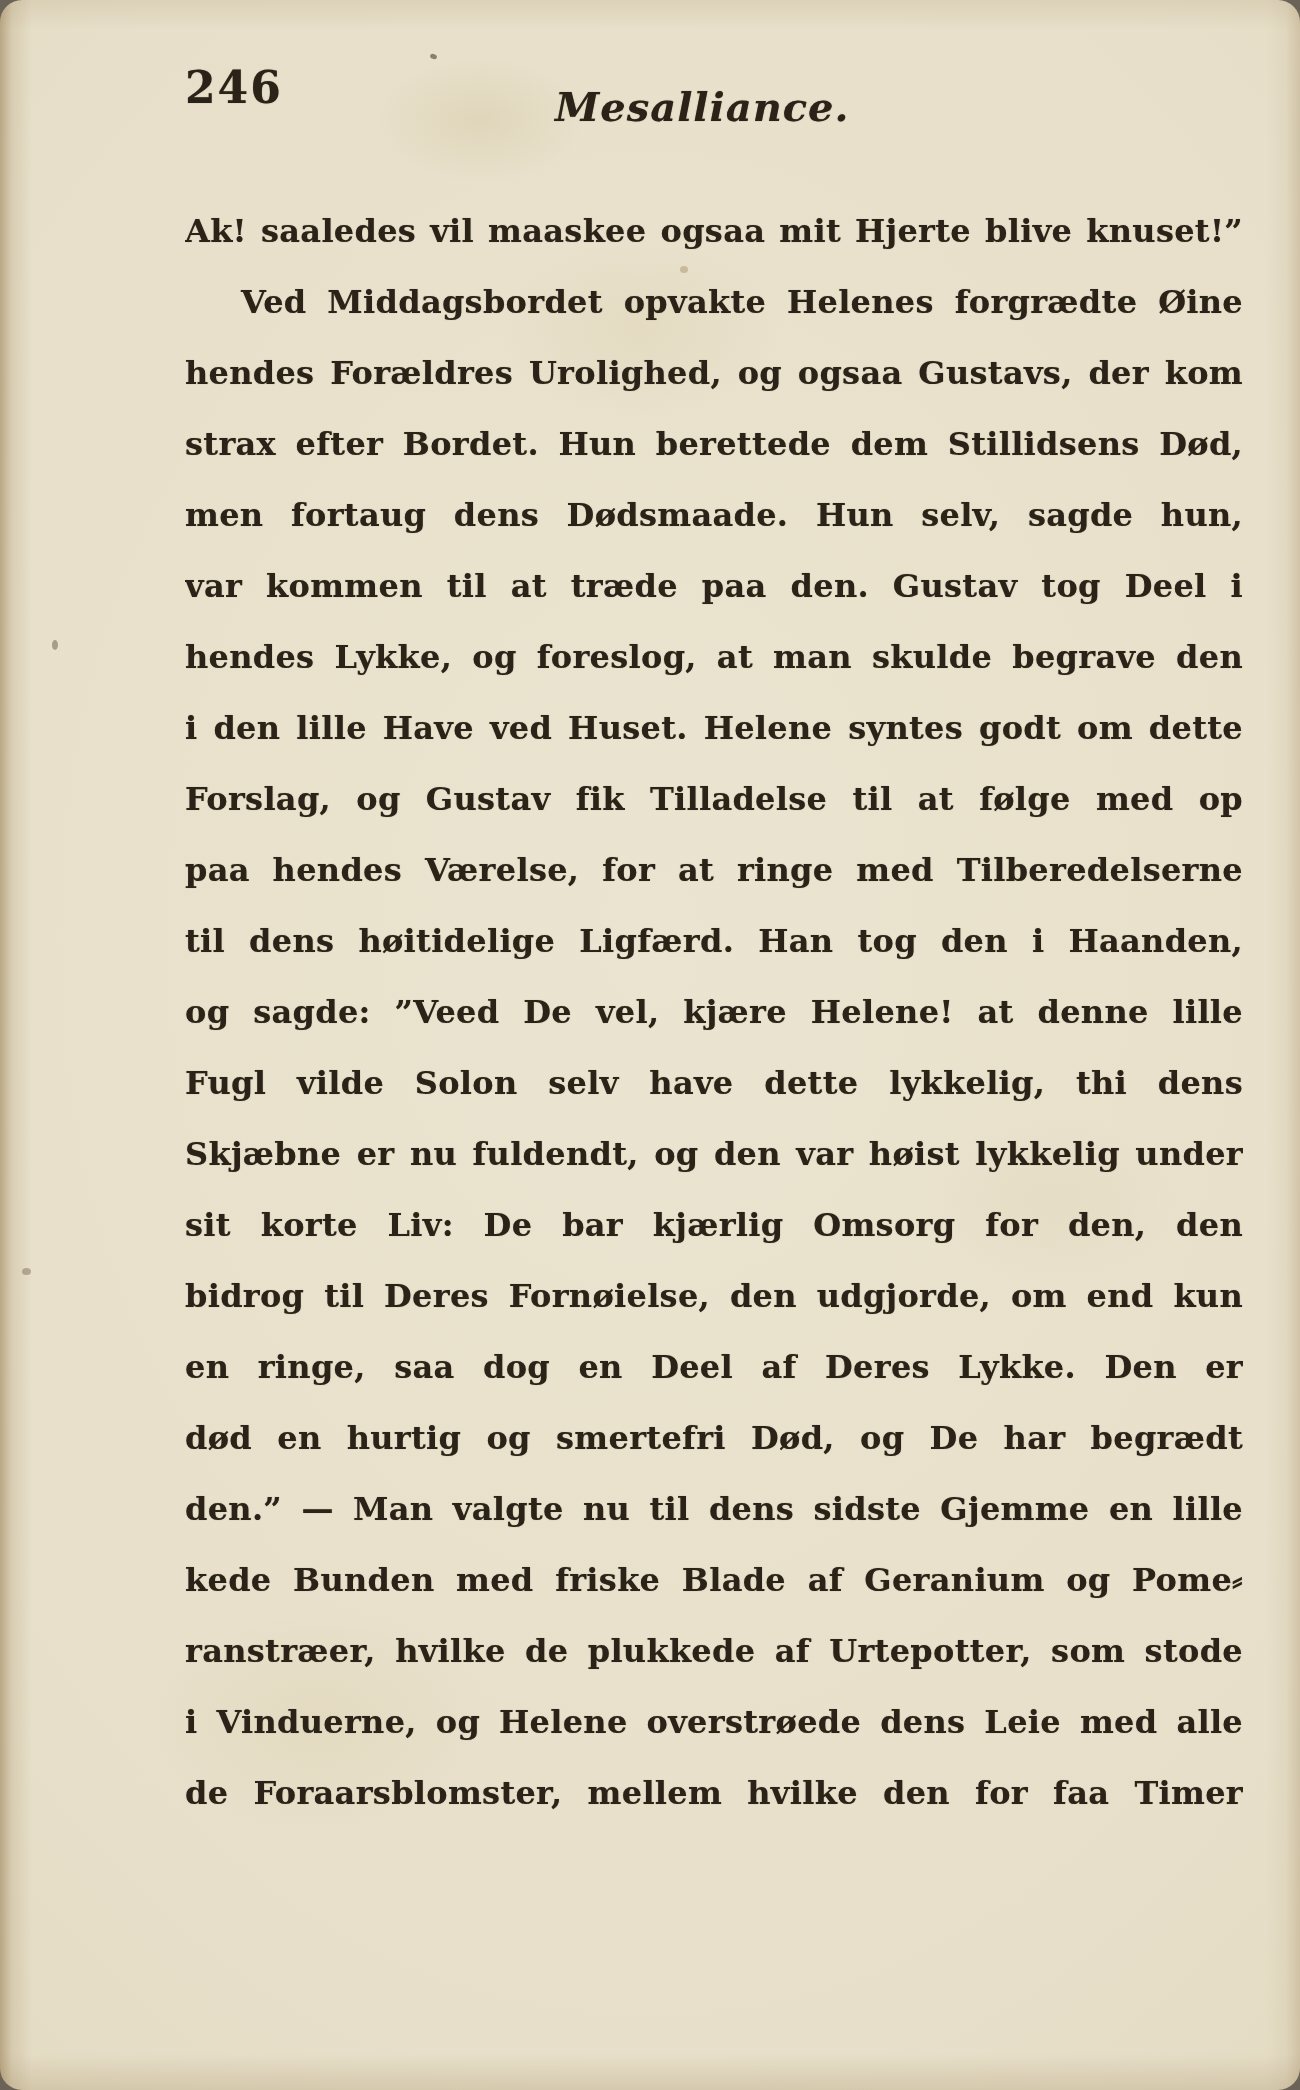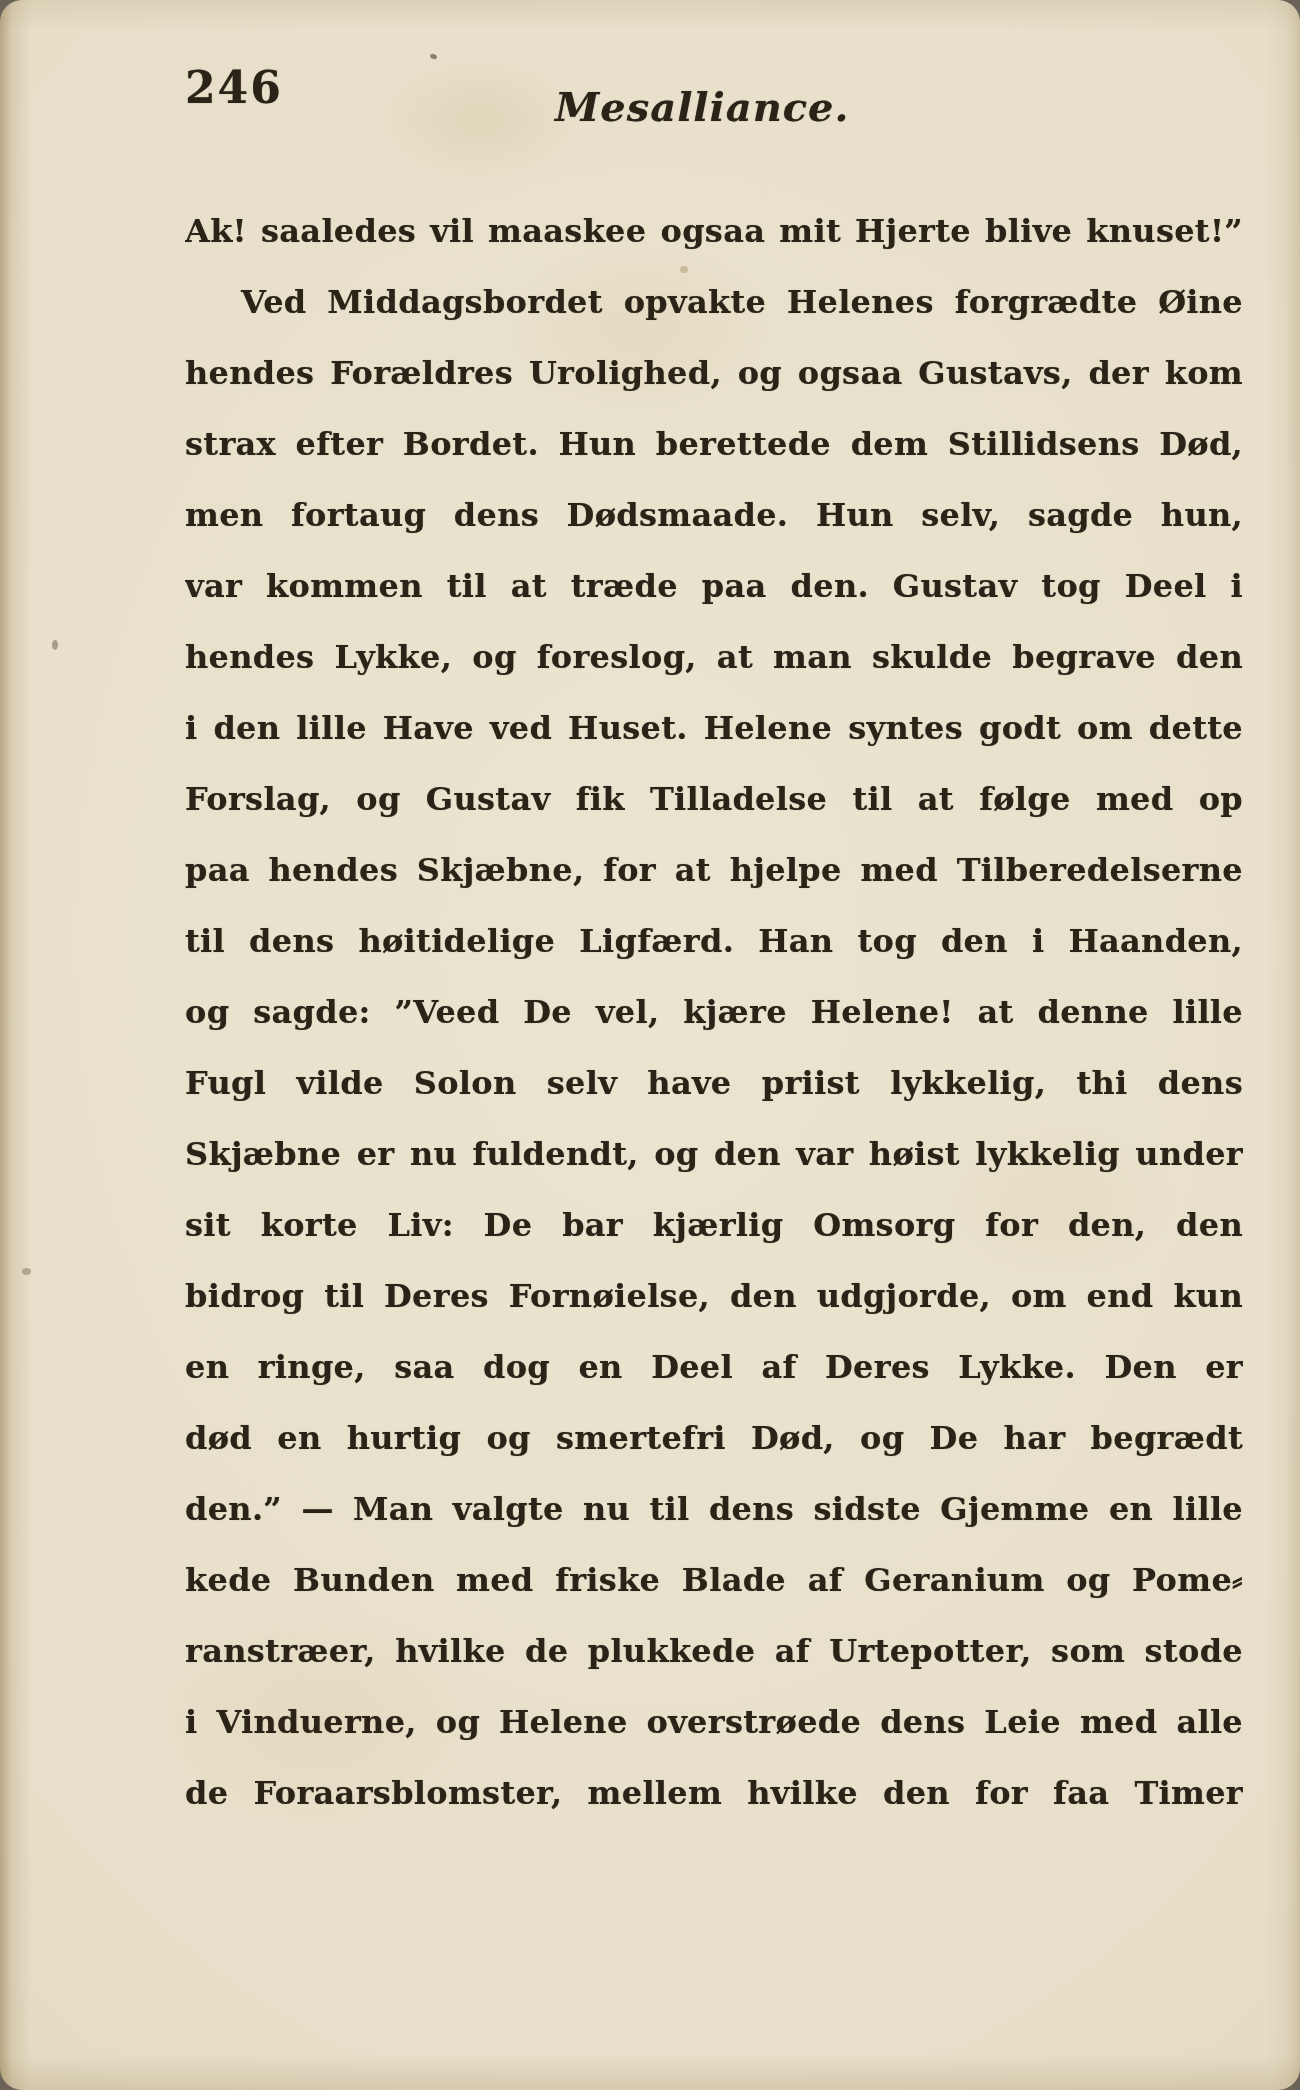--- a/index.html
+++ b/index.html
@@ -103,7 +103,7 @@
       <div class="line">hendes Lykke, og foreslog, at man skulde begrave den</div>
       <div class="line">i den lille Have ved Huset. Helene syntes godt om dette</div>
       <div class="line">Forslag, og Gustav fik Tilladelse til at følge med op</div>
-      <div class="line">paa hendes Skjæbne, for at hjelpe med Tilberedelserne</div>
+      <div class="line">paa hendes Værelse, for at ringe med Tilberedelserne</div>
       <div class="line">til dens høitidelige Ligfærd. Han tog den i Haanden,</div>
       <div class="line">og sagde: ”Veed De vel, kjære Helene! at denne lille</div>
       <div class="line">Fugl vilde Solon selv have priist lykkelig, thi dens</div>

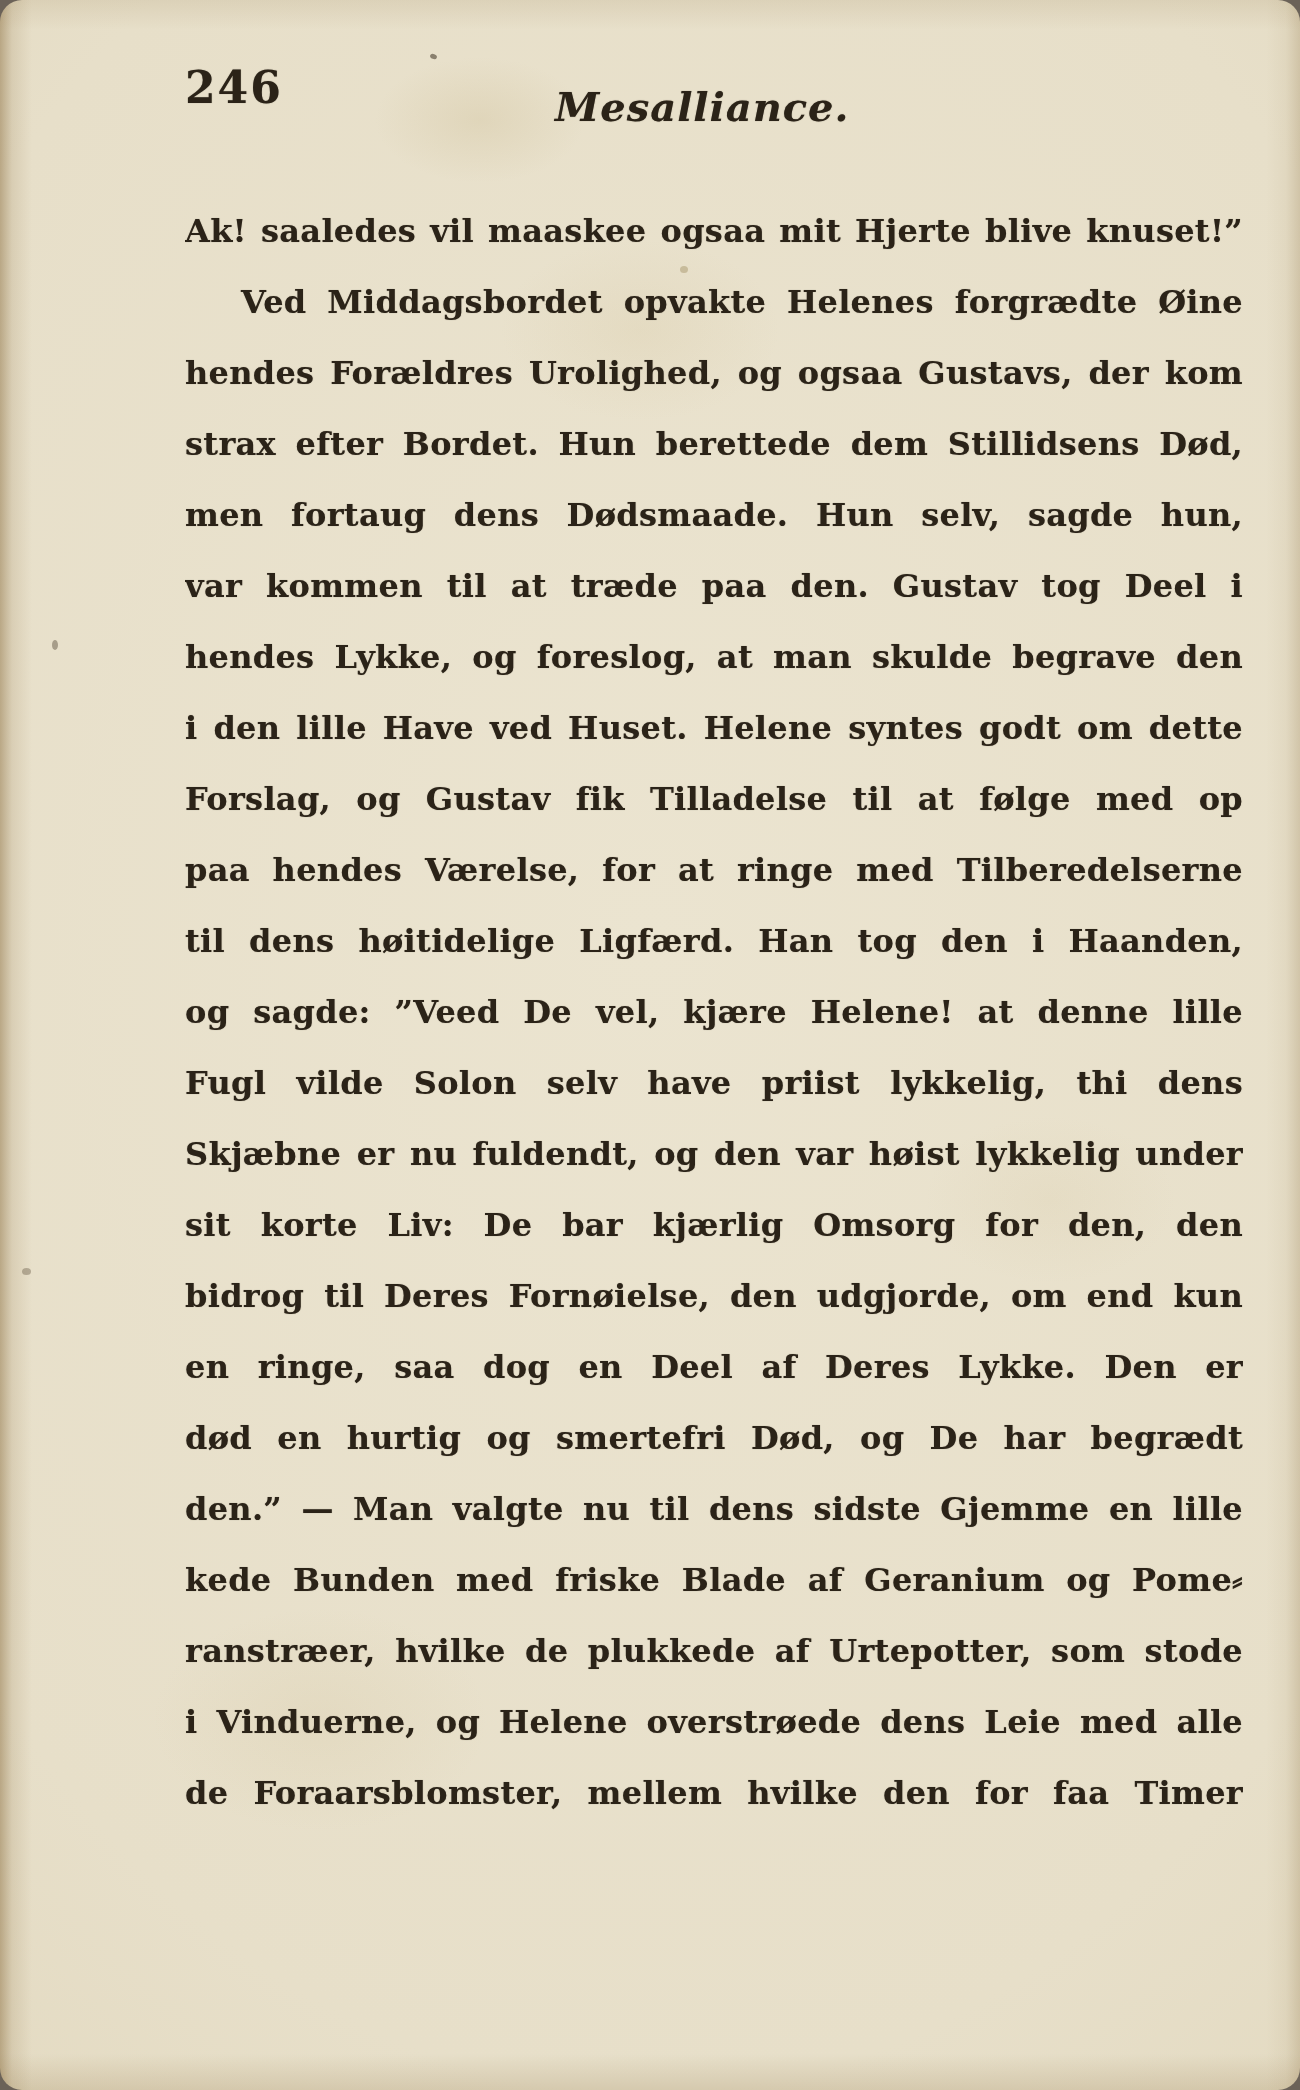--- a/index.html
+++ b/index.html
@@ -106,7 +106,7 @@
       <div class="line">paa hendes Værelse, for at ringe med Tilberedelserne</div>
       <div class="line">til dens høitidelige Ligfærd. Han tog den i Haanden,</div>
       <div class="line">og sagde: ”Veed De vel, kjære Helene! at denne lille</div>
-      <div class="line">Fugl vilde Solon selv have priist lykkelig, thi dens</div>
+      <div class="line">Fugl vilde Solon selv have dette lykkelig, thi dens</div>
       <div class="line">Skjæbne er nu fuldendt, og den var høist lykkelig under</div>
       <div class="line">sit korte Liv: De bar kjærlig Omsorg for den, den</div>
       <div class="line">bidrog til Deres Fornøielse, den udgjorde, om end kun</div>

